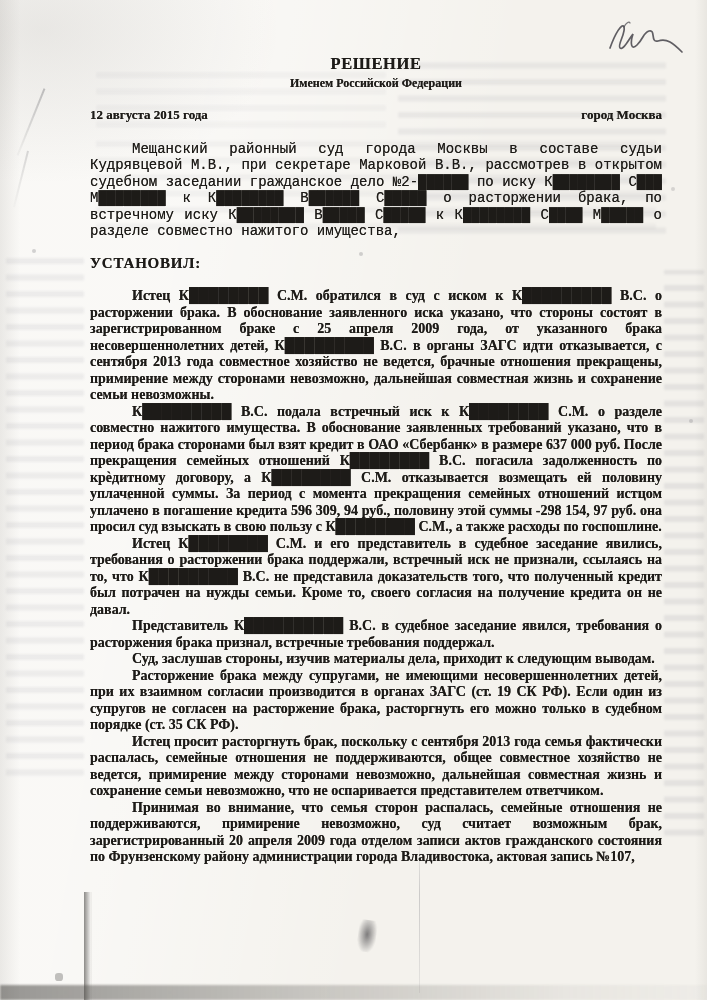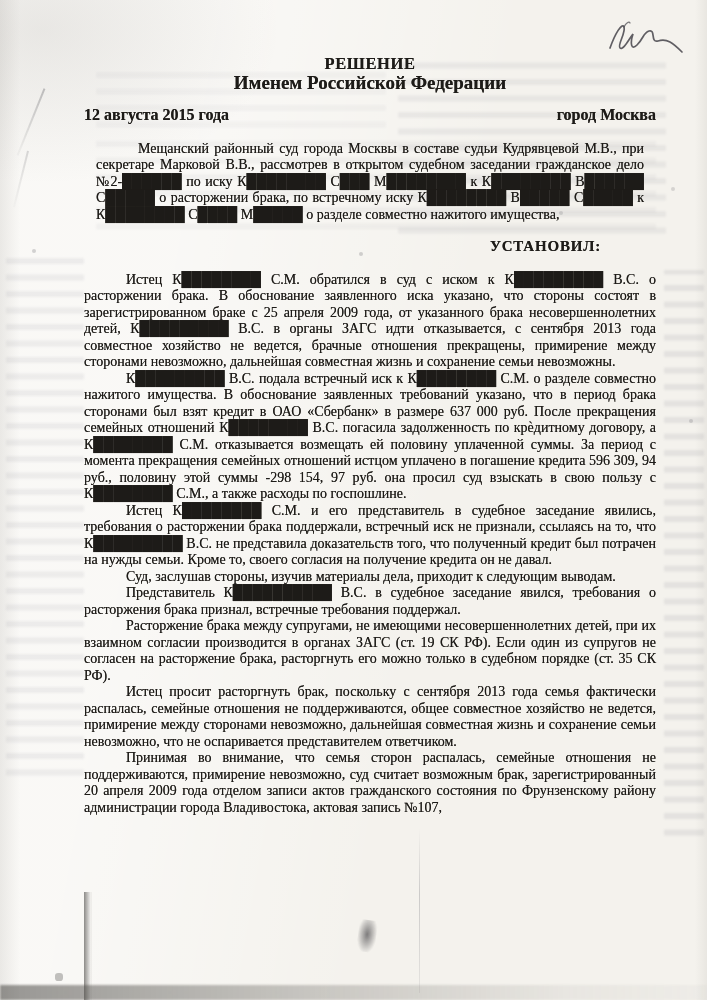--- a/index.html
+++ b/index.html
@@ -16,7 +16,7 @@
       linear-gradient(100deg, rgba(255,255,255,0.5) 25%, rgba(255,255,255,0) 60%);
   }
   .doc{
-    position:absolute;left:84px;top:56px;width:572px;z-index:2;
+    position:absolute;left:90px;top:56px;width:572px;z-index:2;
     font-size:14px;line-height:16.5px;
     text-shadow:0 0 0.35px rgba(35,32,28,0.8);
   }

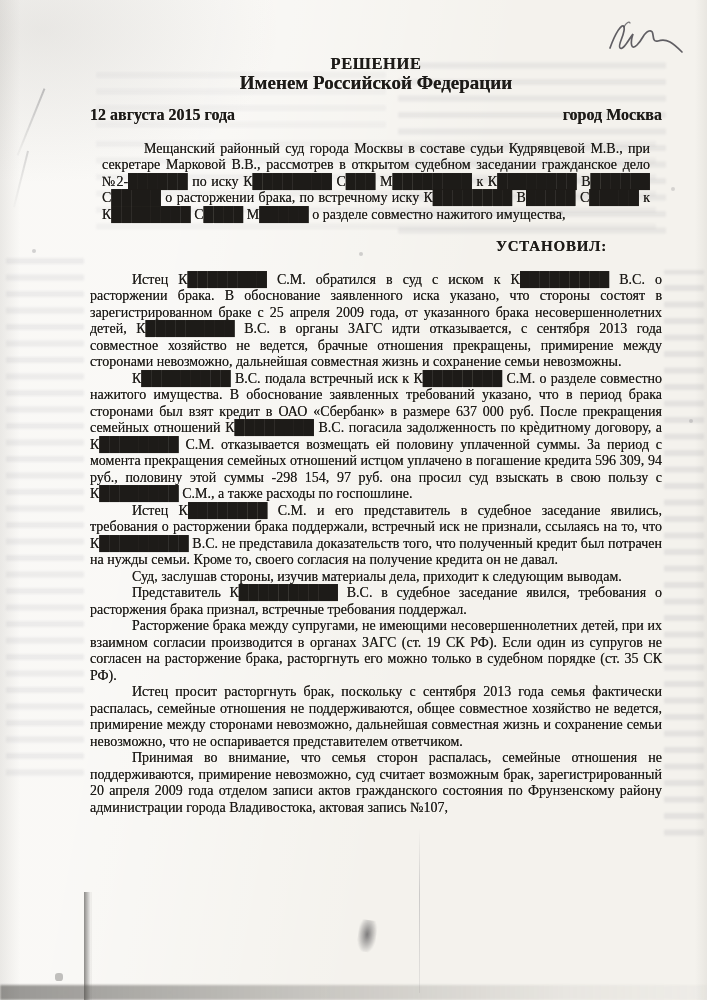--- a/index.html
+++ b/index.html
@@ -21,7 +21,7 @@
     text-shadow:0 0 0.35px rgba(35,32,28,0.8);
   }
   .title{margin:0;text-align:center;font-size:16.5px;font-weight:bold;letter-spacing:0.6px;}
-  .subtitle{margin:2px 0 0;text-align:center;font-size:19px;font-weight:bold;}
+  .subtitle{margin:2px 0 0;text-align:center;font-size:12px;font-weight:bold;}
   .meta-row{display:flex;justify-content:space-between;font-weight:bold;margin-top:16px;font-size:16px;}
   .intro{margin:17px 12px 0;text-align:justify;text-indent:42px;}
   .heading{margin:15px 55px 17px 0;text-align:right;font-size:15px;font-weight:bold;letter-spacing:0.8px;}

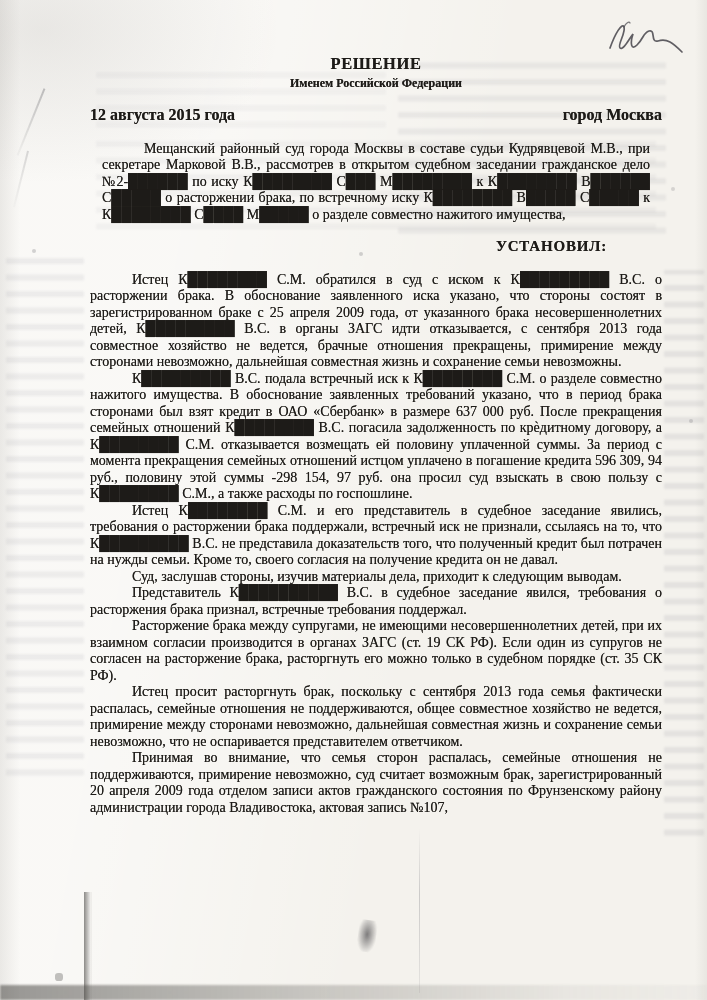--- a/index.html
+++ b/index.html
@@ -22,7 +22,7 @@
   }
   .title{margin:0;text-align:center;font-size:16.5px;font-weight:bold;letter-spacing:0.6px;}
   .subtitle{margin:2px 0 0;text-align:center;font-size:12px;font-weight:bold;}
-  .meta-row{display:flex;justify-content:space-between;font-weight:bold;margin-top:16px;font-size:16px;}
+  .meta-row{display:flex;justify-content:space-between;font-weight:bold;margin-top:16px;font-size:13px;}
   .intro{margin:17px 12px 0;text-align:justify;text-indent:42px;}
   .heading{margin:15px 55px 17px 0;text-align:right;font-size:15px;font-weight:bold;letter-spacing:0.8px;}
   p.body{margin:0;text-align:justify;text-indent:42px;}

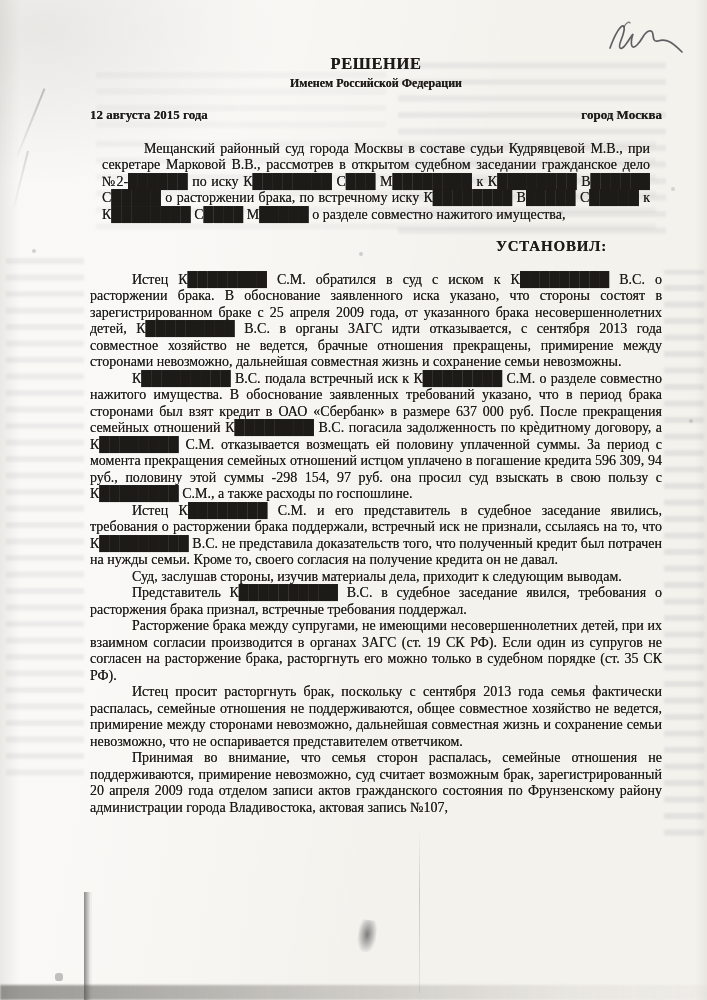--- a/index.html
+++ b/index.html
@@ -23,7 +23,7 @@
   .title{margin:0;text-align:center;font-size:16.5px;font-weight:bold;letter-spacing:0.6px;}
   .subtitle{margin:2px 0 0;text-align:center;font-size:12px;font-weight:bold;}
   .meta-row{display:flex;justify-content:space-between;font-weight:bold;margin-top:16px;font-size:13px;}
-  .intro{margin:17px 12px 0;text-align:justify;text-indent:42px;}
+  .intro{margin:17px 0 0;text-align:justify;text-indent:42px;font-family:Liberation Mono, monospace;}
   .heading{margin:15px 55px 17px 0;text-align:right;font-size:15px;font-weight:bold;letter-spacing:0.8px;}
   p.body{margin:0;text-align:justify;text-indent:42px;}
 

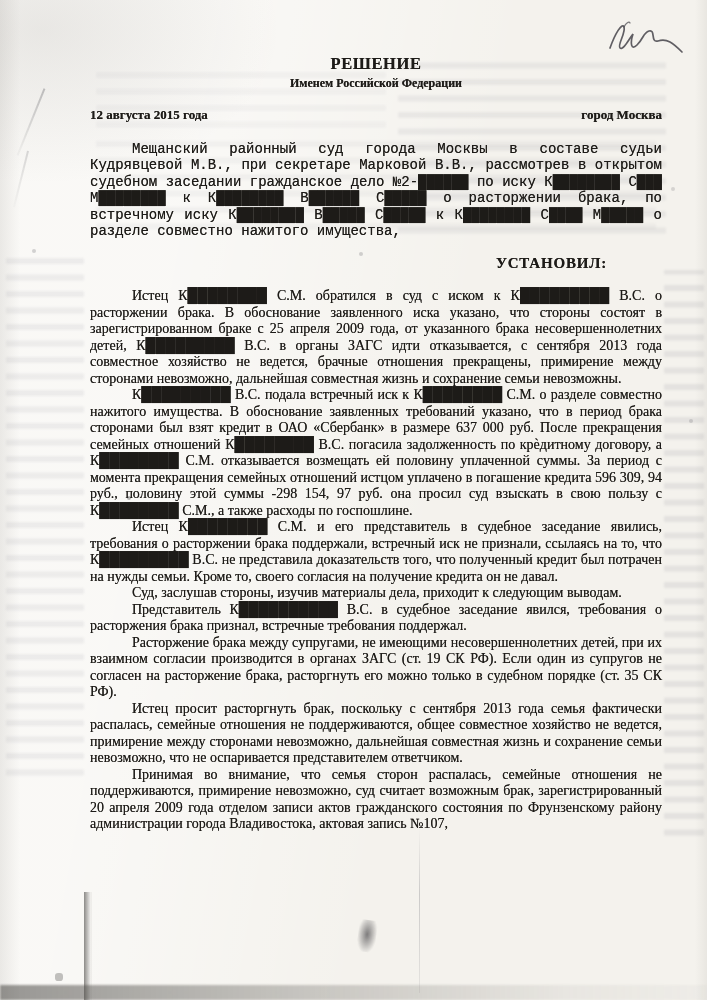--- a/index.html
+++ b/index.html
@@ -24,7 +24,7 @@
   .subtitle{margin:2px 0 0;text-align:center;font-size:12px;font-weight:bold;}
   .meta-row{display:flex;justify-content:space-between;font-weight:bold;margin-top:16px;font-size:13px;}
   .intro{margin:17px 0 0;text-align:justify;text-indent:42px;font-family:Liberation Mono, monospace;}
-  .heading{margin:15px 55px 17px 0;text-align:right;font-size:15px;font-weight:bold;letter-spacing:0.8px;}
+  .heading{margin:15px 55px 17px 0;text-align:left;font-size:15px;font-weight:bold;letter-spacing:0.8px;}
   p.body{margin:0;text-align:justify;text-indent:42px;}
 
   

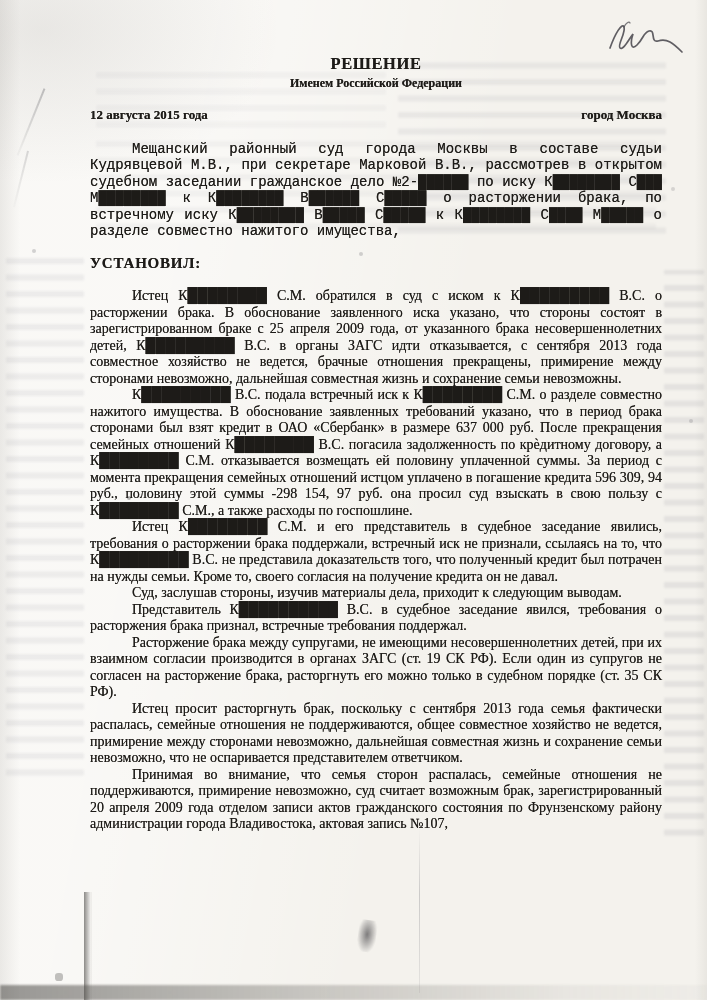--- a/index.html
+++ b/index.html
@@ -25,7 +25,7 @@
   .meta-row{display:flex;justify-content:space-between;font-weight:bold;margin-top:16px;font-size:13px;}
   .intro{margin:17px 0 0;text-align:justify;text-indent:42px;font-family:Liberation Mono, monospace;}
   .heading{margin:15px 55px 17px 0;text-align:left;font-size:15px;font-weight:bold;letter-spacing:0.8px;}
-  p.body{margin:0;text-align:justify;text-indent:42px;}
+  p.body{margin:0;text-align:justify;text-indent:42px;font-weight:bold;}
 
   
   .bleed{position:absolute;z-index:1;pointer-events:none;filter:blur(1.1px);opacity:0.55;

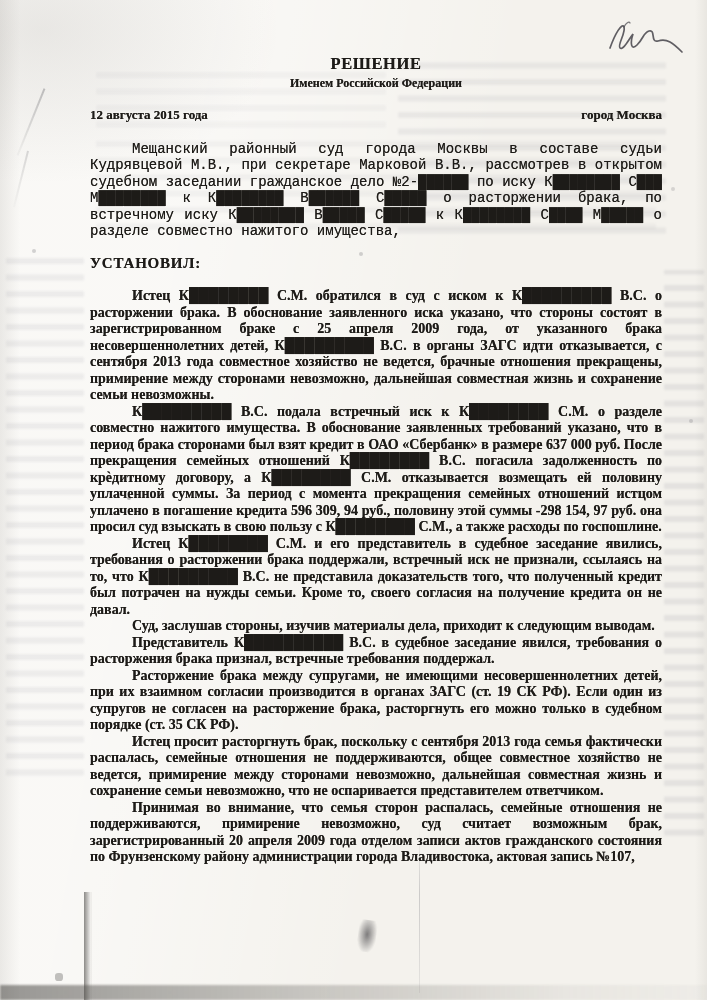--- a/index.html
+++ b/index.html
@@ -100,8 +100,8 @@
     <p class="body">Истец К████████ С.М. обратился в суд с иском к К█████████ В.С. о расторжении брака. В обоснование заявленного иска указано, что стороны состоят в зарегистрированном браке с 25 апреля 2009 года, от указанного брака несовершеннолетних детей, К█████████ В.С. в органы ЗАГС идти отказывается, с сентября 2013 года совместное хозяйство не ведется, брачные отношения прекращены, примирение между сторонами невозможно, дальнейшая совместная жизнь и сохранение семьи невозможны.</p>
     <p class="body">К█████████ В.С. подала встречный иск к К████████ С.М. о разделе совместно нажитого имущества. В обоснование заявленных требований указано, что в период брака сторонами был взят кредит в ОАО «Сбербанк» в размере 637 000 руб. После прекращения семейных отношений К████████ В.С. погасила задолженность по крѐдитному договору, а К████████ С.М. отказывается возмещать ей половину уплаченной суммы. За период с момента прекращения семейных отношений истцом уплачено в погашение кредита 596 309, 94 руб., половину этой суммы -298 154, 97 руб. она просил суд взыскать в свою пользу с К████████ С.М., а также расходы по госпошлине.</p>
     <p class="body">Истец К████████ С.М. и его представитель в судебное заседание явились, требования о расторжении брака поддержали, встречный иск не признали, ссылаясь на то, что К█████████ В.С. не представила доказательств того, что полученный кредит был потрачен на нужды семьи. Кроме то, своего согласия на получение кредита он не давал.</p>
+    <p class="body">Представитель К██████████ В.С. в судебное заседание явился, требования о расторжения брака признал, встречные требования поддержал.</p>
     <p class="body">Суд, заслушав стороны, изучив материалы дела, приходит к следующим выводам.</p>
-    <p class="body">Представитель К██████████ В.С. в судебное заседание явился, требования о расторжения брака признал, встречные требования поддержал.</p>
     <p class="body">Расторжение брака между супругами, не имеющими несовершеннолетних детей, при их взаимном согласии производится в органах ЗАГС (ст. 19 СК РФ). Если один из супругов не согласен на расторжение брака, расторгнуть его можно только в судебном порядке (ст. 35 СК РФ).</p>
     <p class="body">Истец просит расторгнуть брак, поскольку с сентября 2013 года семья фактически распалась, семейные отношения не поддерживаются, общее совместное хозяйство не ведется, примирение между сторонами невозможно, дальнейшая совместная жизнь и сохранение семьи невозможно, что не оспаривается представителем ответчиком.</p>
     <p class="body">Принимая во внимание, что семья сторон распалась, семейные отношения не поддерживаются, примирение невозможно, суд считает возможным брак, зарегистрированный 20 апреля 2009 года отделом записи актов гражданского состояния по Фрунзенскому району администрации города Владивостока, актовая запись №107,</p>

